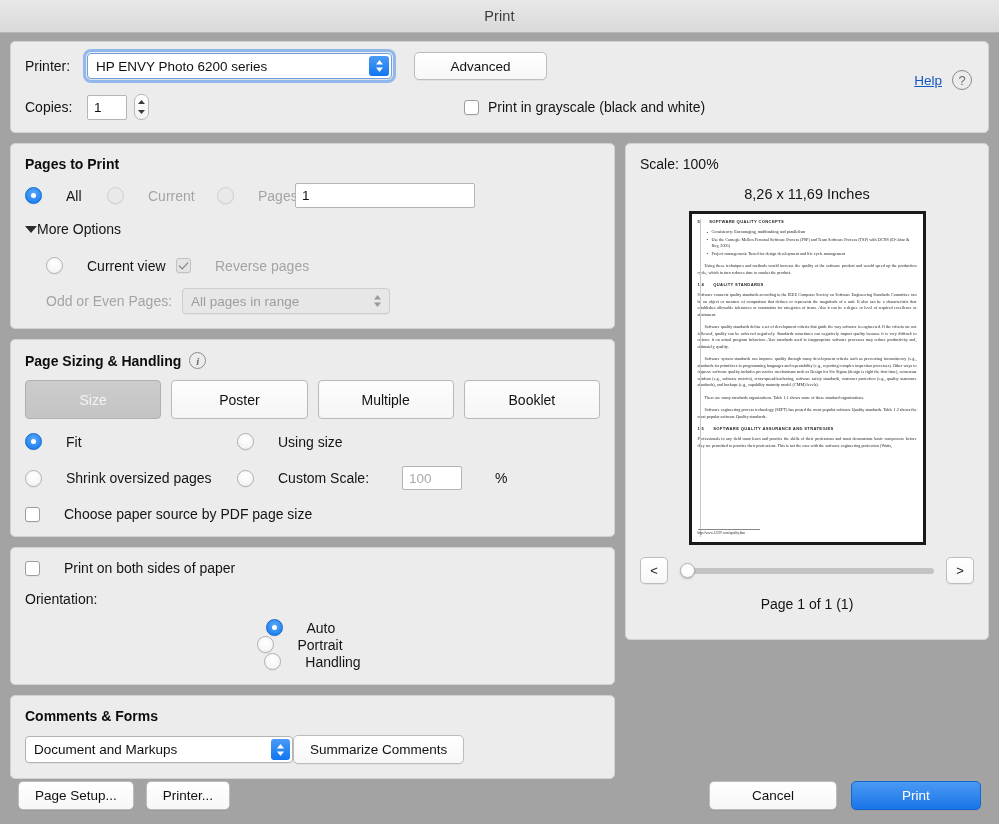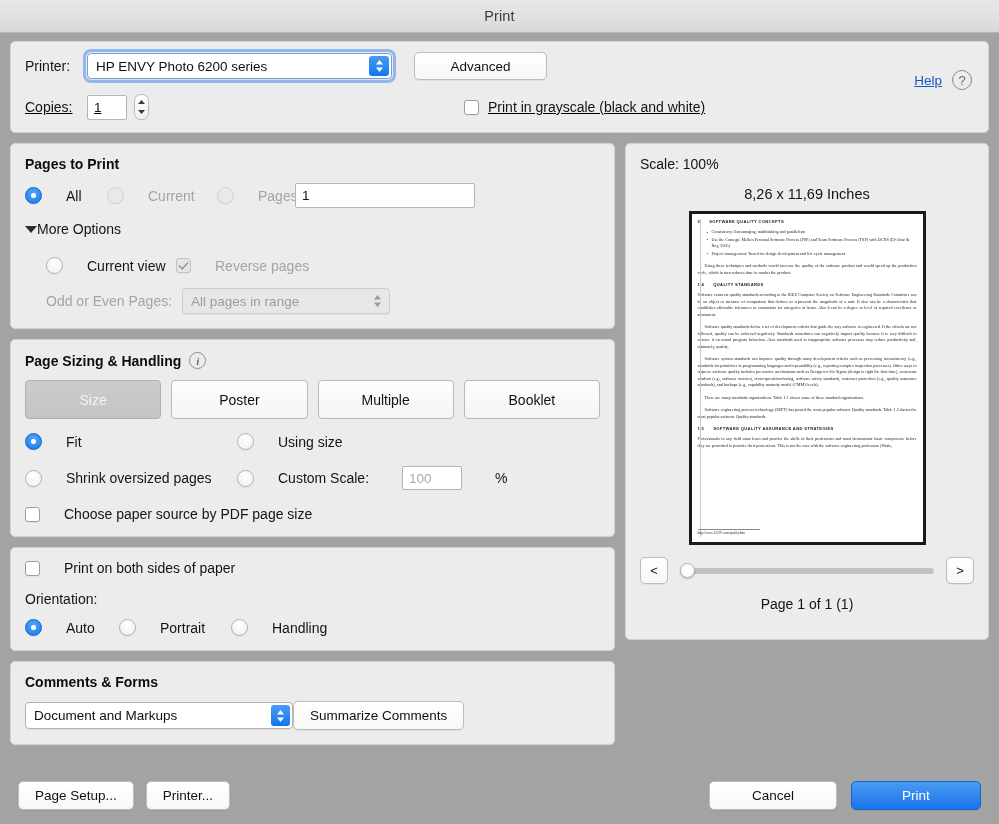--- a/index.html
+++ b/index.html
@@ -43,7 +43,7 @@
     flex: 0 0 auto;
   }
   .row { display: flex; align-items: center; }
-  .row + .row { margin-top: 14px; text-decoration: underline; }
+  .row + .row { margin-top: 14px; }
   .lbl { font-size: 14px; color: #141414; }
 
   .printer-label { width: 62px; }

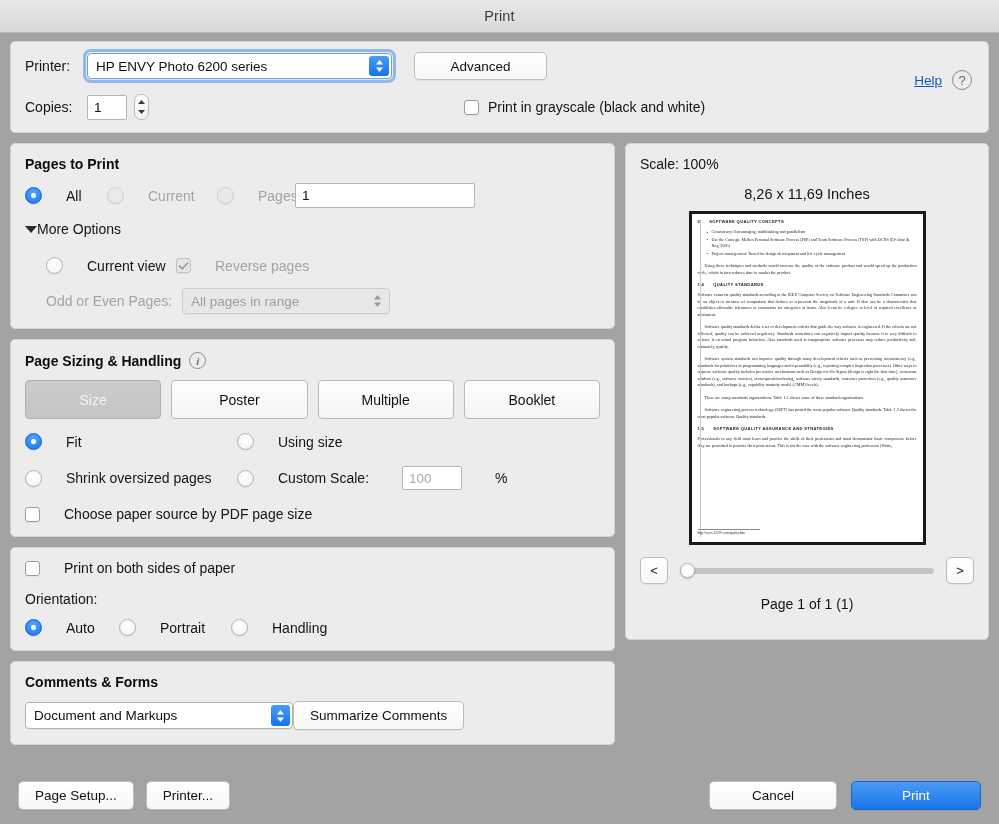--- a/index.html
+++ b/index.html
@@ -232,7 +232,7 @@
   .full-row { grid-column: 1 / -1; }
 
   .orient-label { font-size: 14px; color:#141414; margin: 15px 0 12px 0; }
-  .orient-row { display:flex; align-items:center; }
+  .orient-row { display:flex; align-items:center;flex-direction:column; }
   .o-auto { width: 94px; }
   .o-port { width: 112px; }
 

